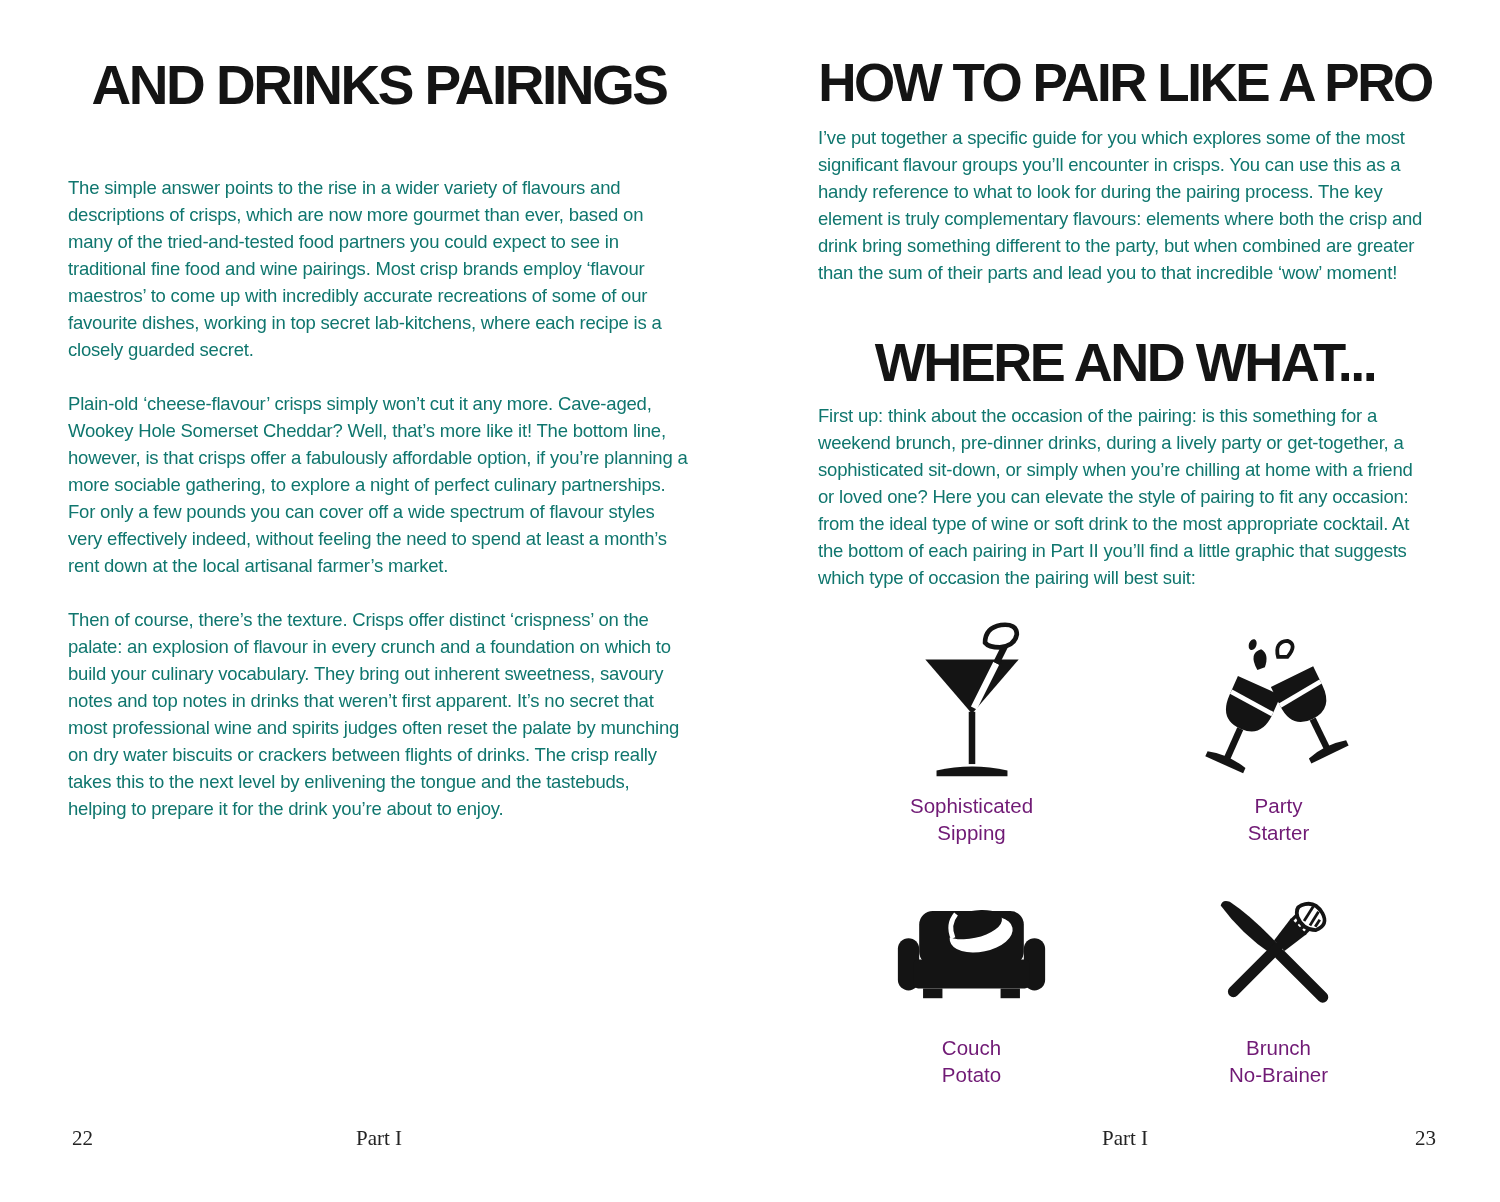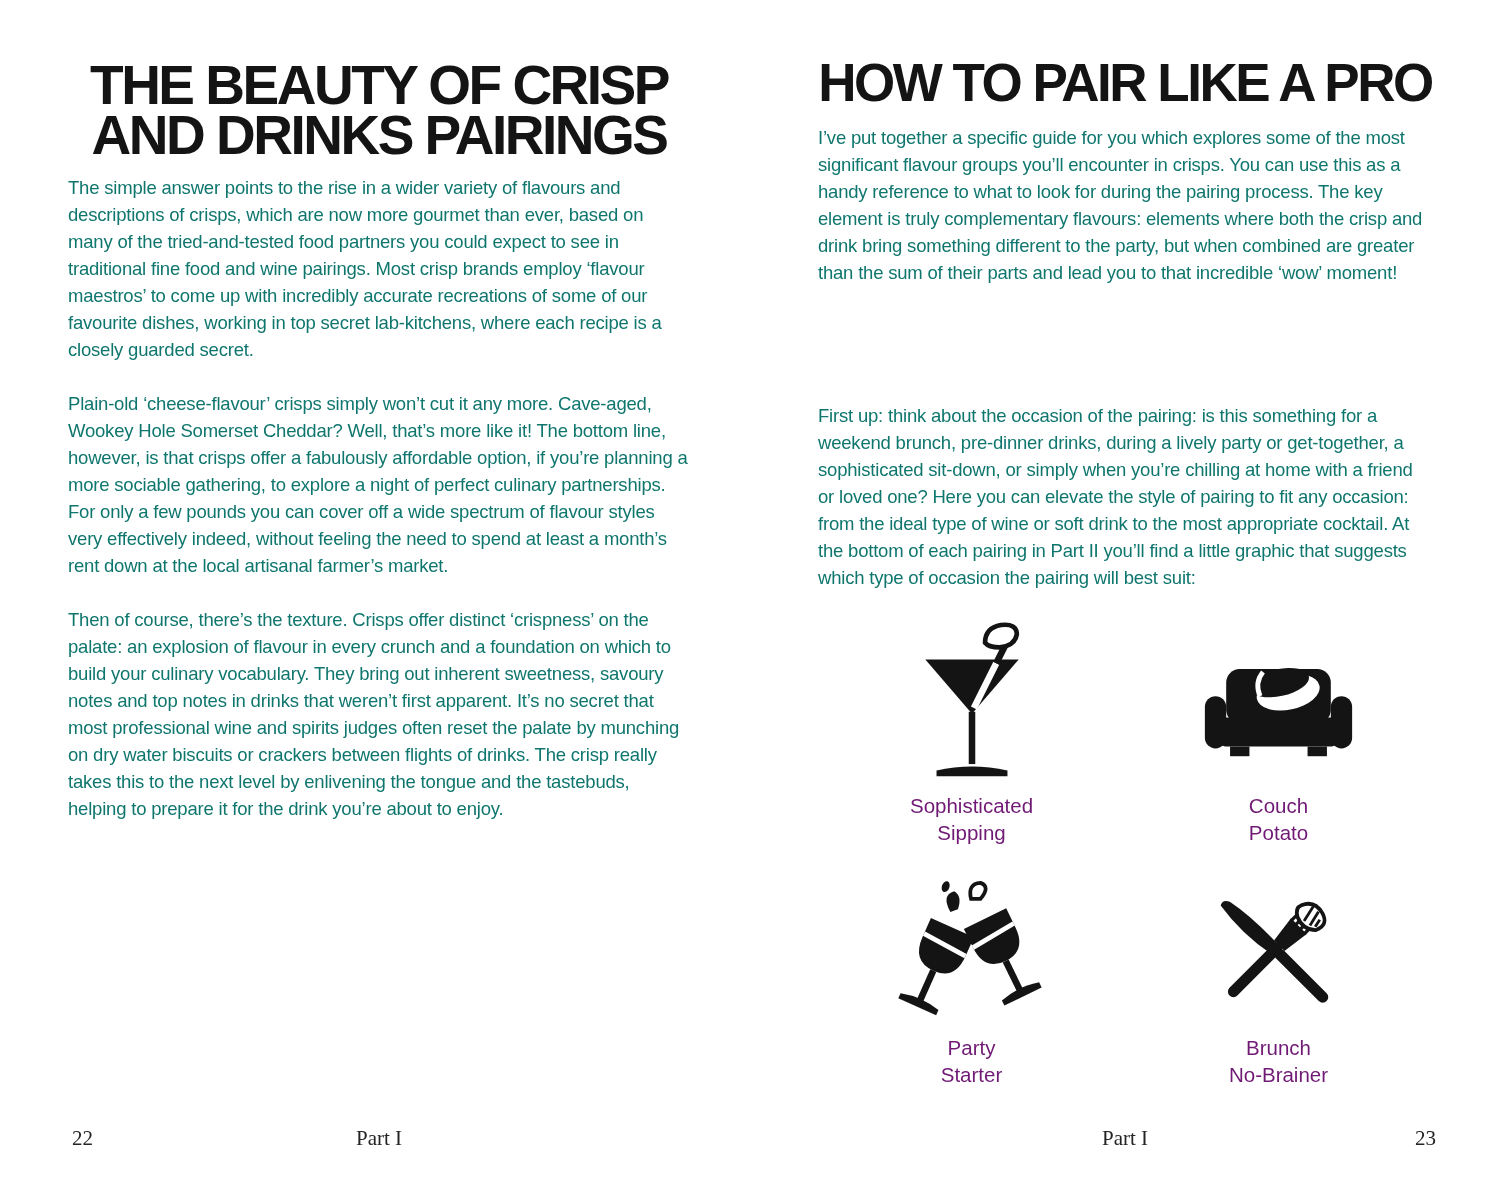--- a/index.html
+++ b/index.html
@@ -50,7 +50,6 @@
 <div class="spread">
 
   <div class="display title-left">
-    <div>THE BEAUTY OF CRISP</div>
     <div>AND DRINKS PAIRINGS</div>
   </div>
 

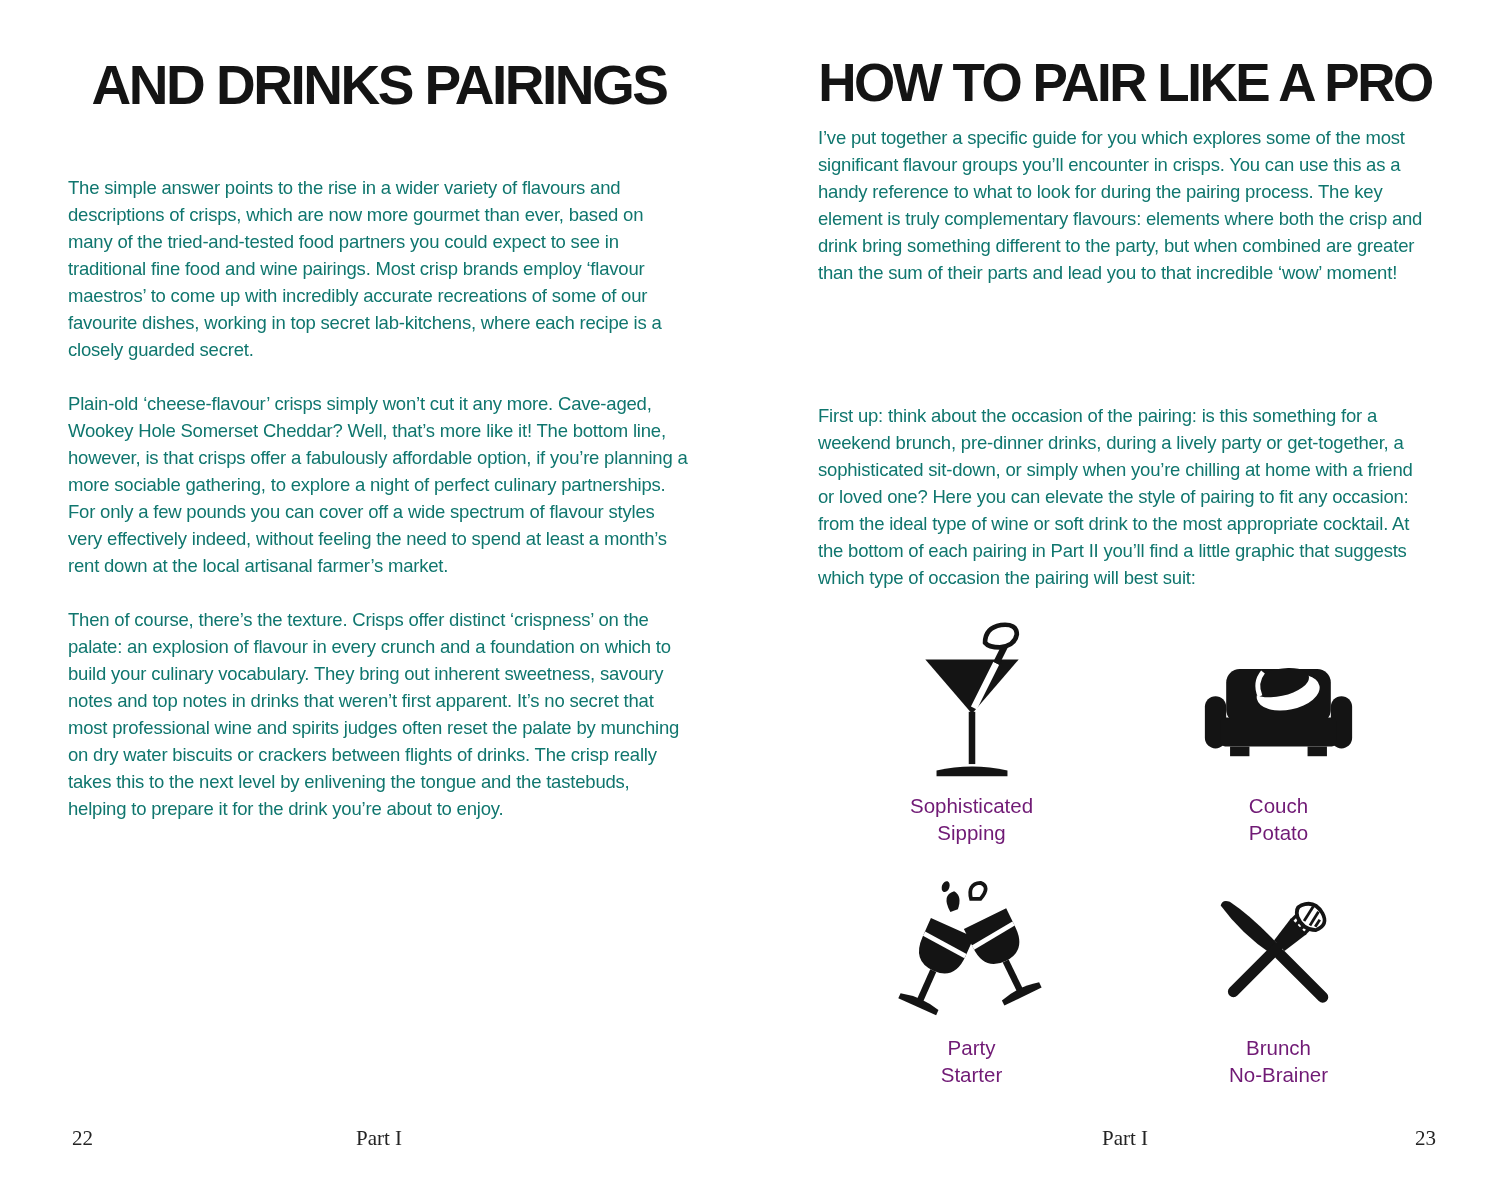--- a/index.html
+++ b/index.html
@@ -65,6 +65,7 @@
     <p>I’ve put together a specific guide for you which explores some of the most significant flavour groups you’ll encounter in crisps. You can use this as a handy reference to what to look for during the pairing process. The key element is truly complementary flavours: elements where both the crisp and drink bring something different to the party, but when combined are greater than the sum of their parts and lead you to that incredible ‘wow’ moment!</p>
   </div>
 
+  <div class="display heading-where">WHERE AND WHAT...</div>
 
   <div class="copy body-right-2">
     <p>First up: think about the occasion of the pairing: is this something for a weekend brunch, pre-dinner drinks, during a lively party or get-together, a sophisticated sit-down, or simply when you’re chilling at home with a friend or loved one? Here you can elevate the style of pairing to fit any occasion: from the ideal type of wine or soft drink to the most appropriate cocktail. At the bottom of each pairing in Part II you’ll find a little graphic that suggests which type of occasion the pairing will best suit:</p>

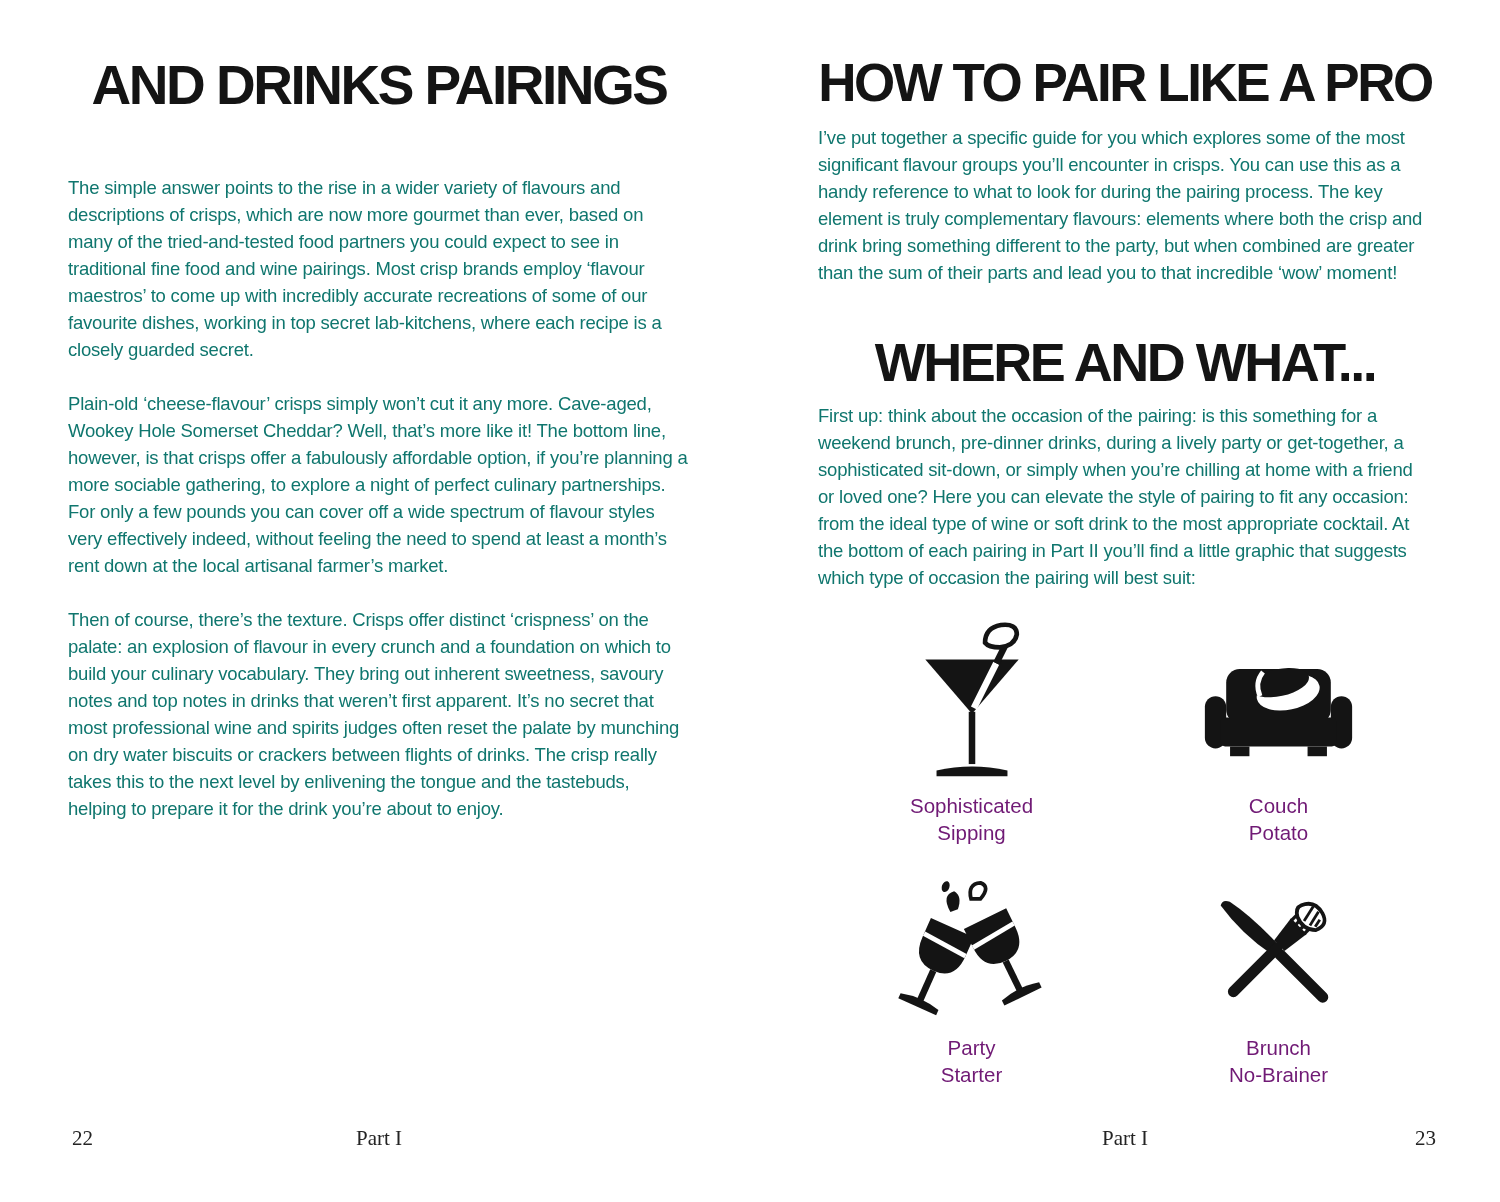--- a/index.html
+++ b/index.html
@@ -89,24 +89,6 @@
     </div>
 
     <div class="occasion">
-      <svg class="icon-couch" width="155" height="107" viewBox="0 0 160 110" fill="currentColor">
-        <rect x="26" y="6" width="108" height="56" rx="14"></rect>
-        <rect x="4" y="34" width="22" height="54" rx="11"></rect>
-        <rect x="134" y="34" width="22" height="54" rx="11"></rect>
-        <rect x="20" y="56" width="120" height="30" rx="5"></rect>
-        <rect x="30" y="86" width="20" height="10"></rect>
-        <rect x="110" y="86" width="20" height="10"></rect>
-        <ellipse cx="90" cy="30" rx="33" ry="18" fill="#ffffff" transform="rotate(-12 90 30)"></ellipse>
-        <ellipse cx="81" cy="20" rx="31" ry="14" fill="currentColor" transform="rotate(-12 81 20)"></ellipse>
-        <path d="M64,9 Q55,20 61,34" stroke="#ffffff" stroke-width="5" fill="none"></path>
-      </svg>
-      <div class="label">
-        <div>Couch</div>
-        <div>Potato</div>
-      </div>
-    </div>
-
-    <div class="occasion">
       <svg class="icon-glasses" width="160" height="146" viewBox="0 0 170 155" fill="currentColor">
 
         <g transform="translate(52,78) rotate(24)">
@@ -130,6 +112,24 @@
       <div class="label">
         <div>Party</div>
         <div>Starter</div>
+      </div>
+    </div>
+
+    <div class="occasion">
+      <svg class="icon-couch" width="155" height="107" viewBox="0 0 160 110" fill="currentColor">
+        <rect x="26" y="6" width="108" height="56" rx="14"></rect>
+        <rect x="4" y="34" width="22" height="54" rx="11"></rect>
+        <rect x="134" y="34" width="22" height="54" rx="11"></rect>
+        <rect x="20" y="56" width="120" height="30" rx="5"></rect>
+        <rect x="30" y="86" width="20" height="10"></rect>
+        <rect x="110" y="86" width="20" height="10"></rect>
+        <ellipse cx="90" cy="30" rx="33" ry="18" fill="#ffffff" transform="rotate(-12 90 30)"></ellipse>
+        <ellipse cx="81" cy="20" rx="31" ry="14" fill="currentColor" transform="rotate(-12 81 20)"></ellipse>
+        <path d="M64,9 Q55,20 61,34" stroke="#ffffff" stroke-width="5" fill="none"></path>
+      </svg>
+      <div class="label">
+        <div>Couch</div>
+        <div>Potato</div>
       </div>
     </div>
 

